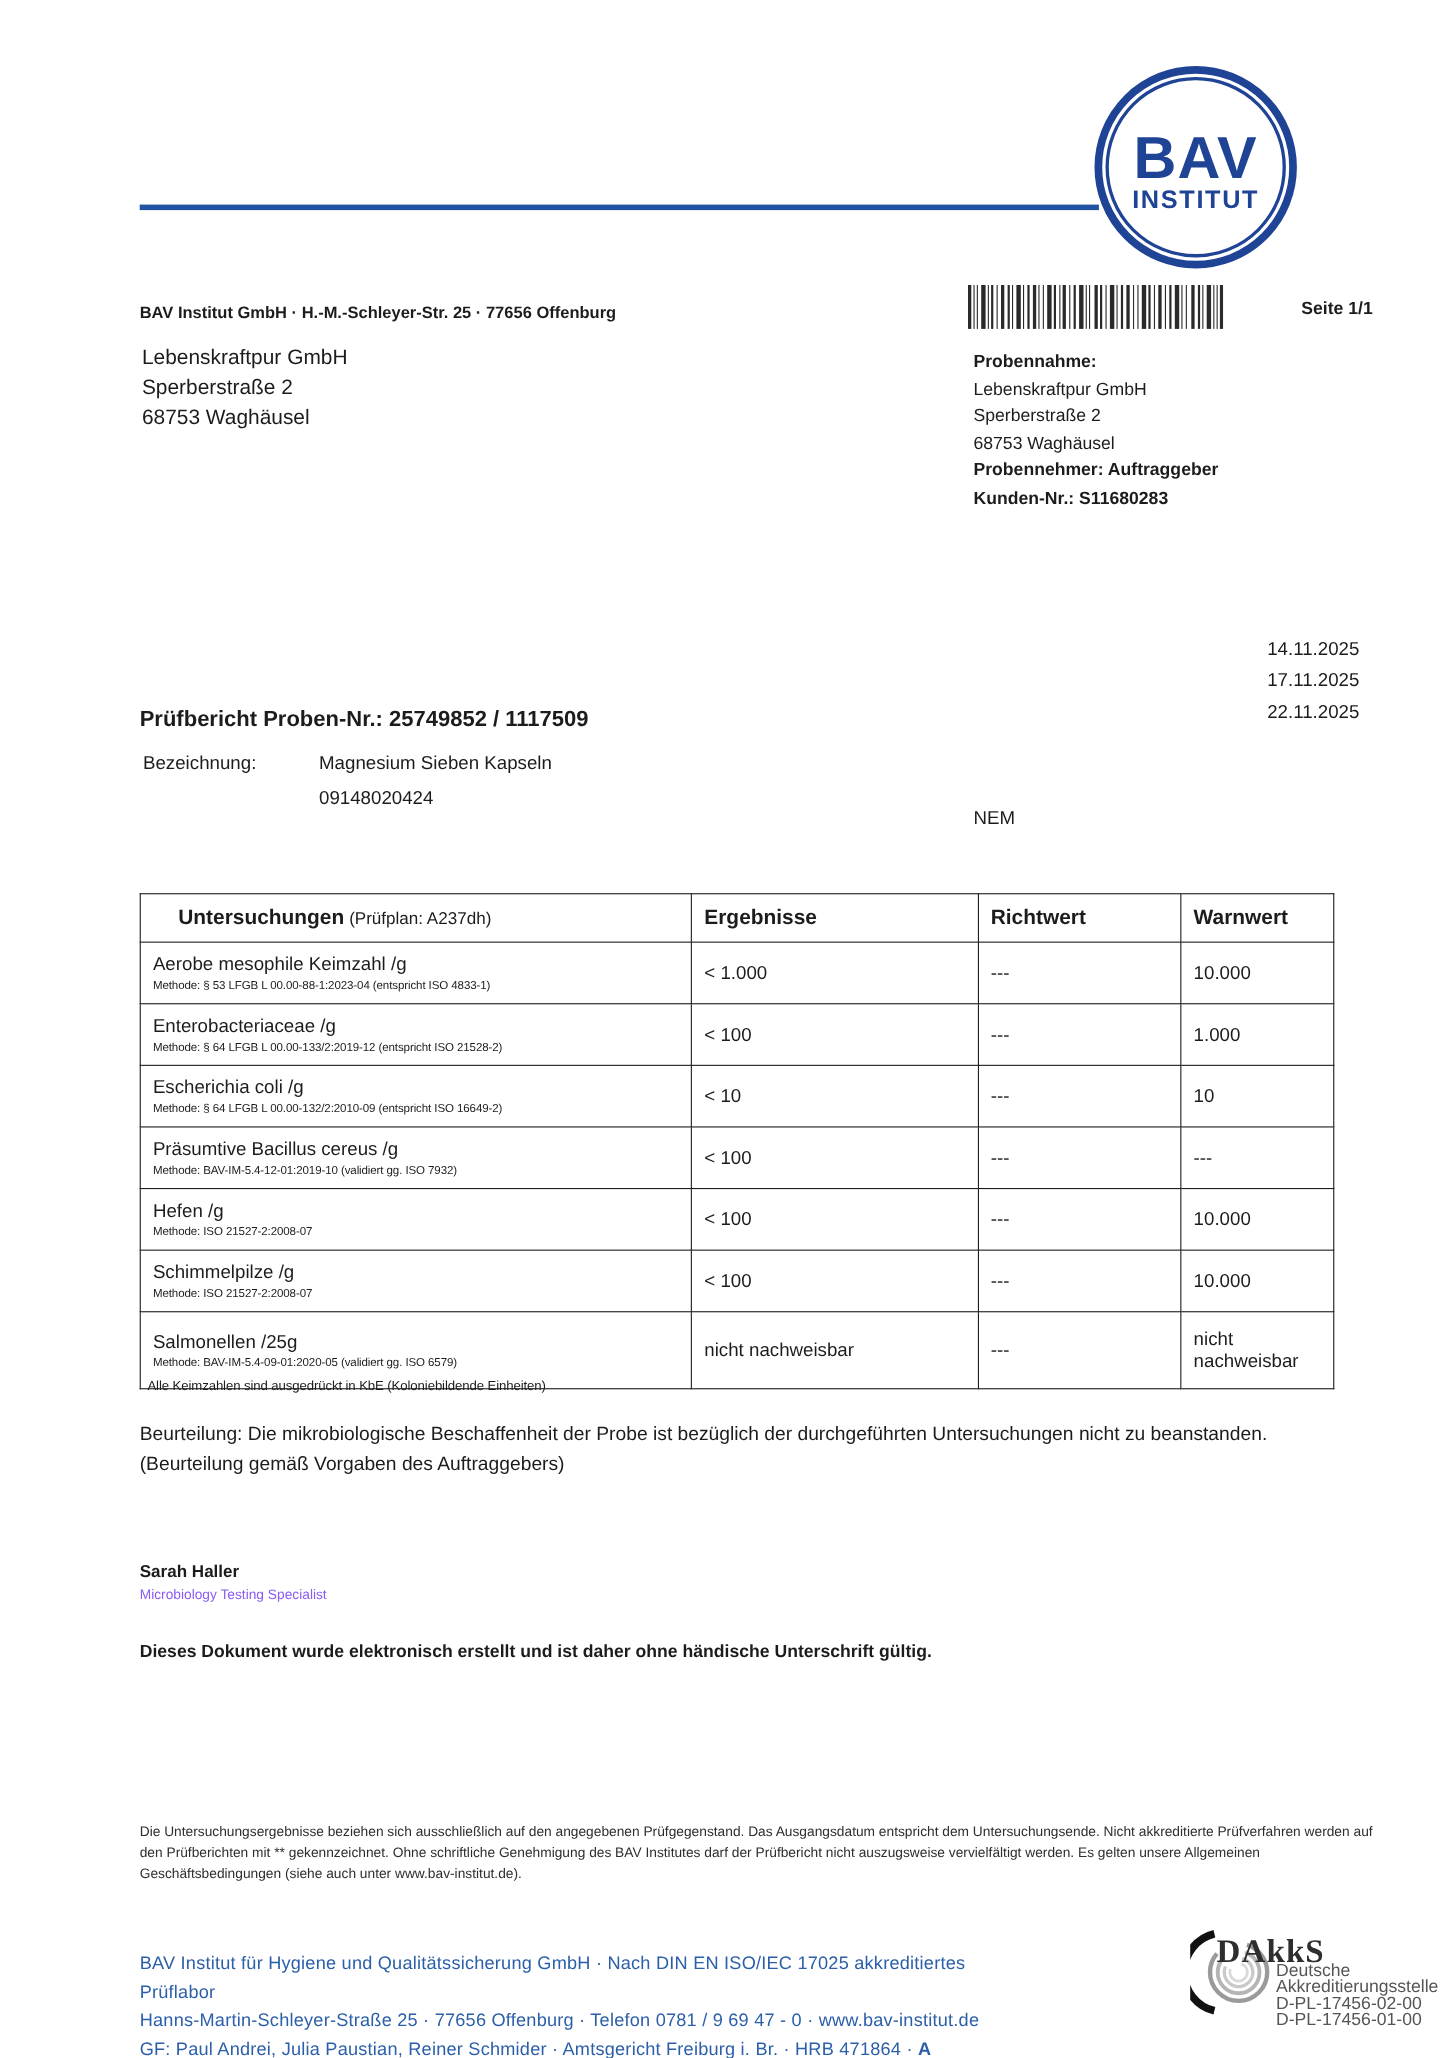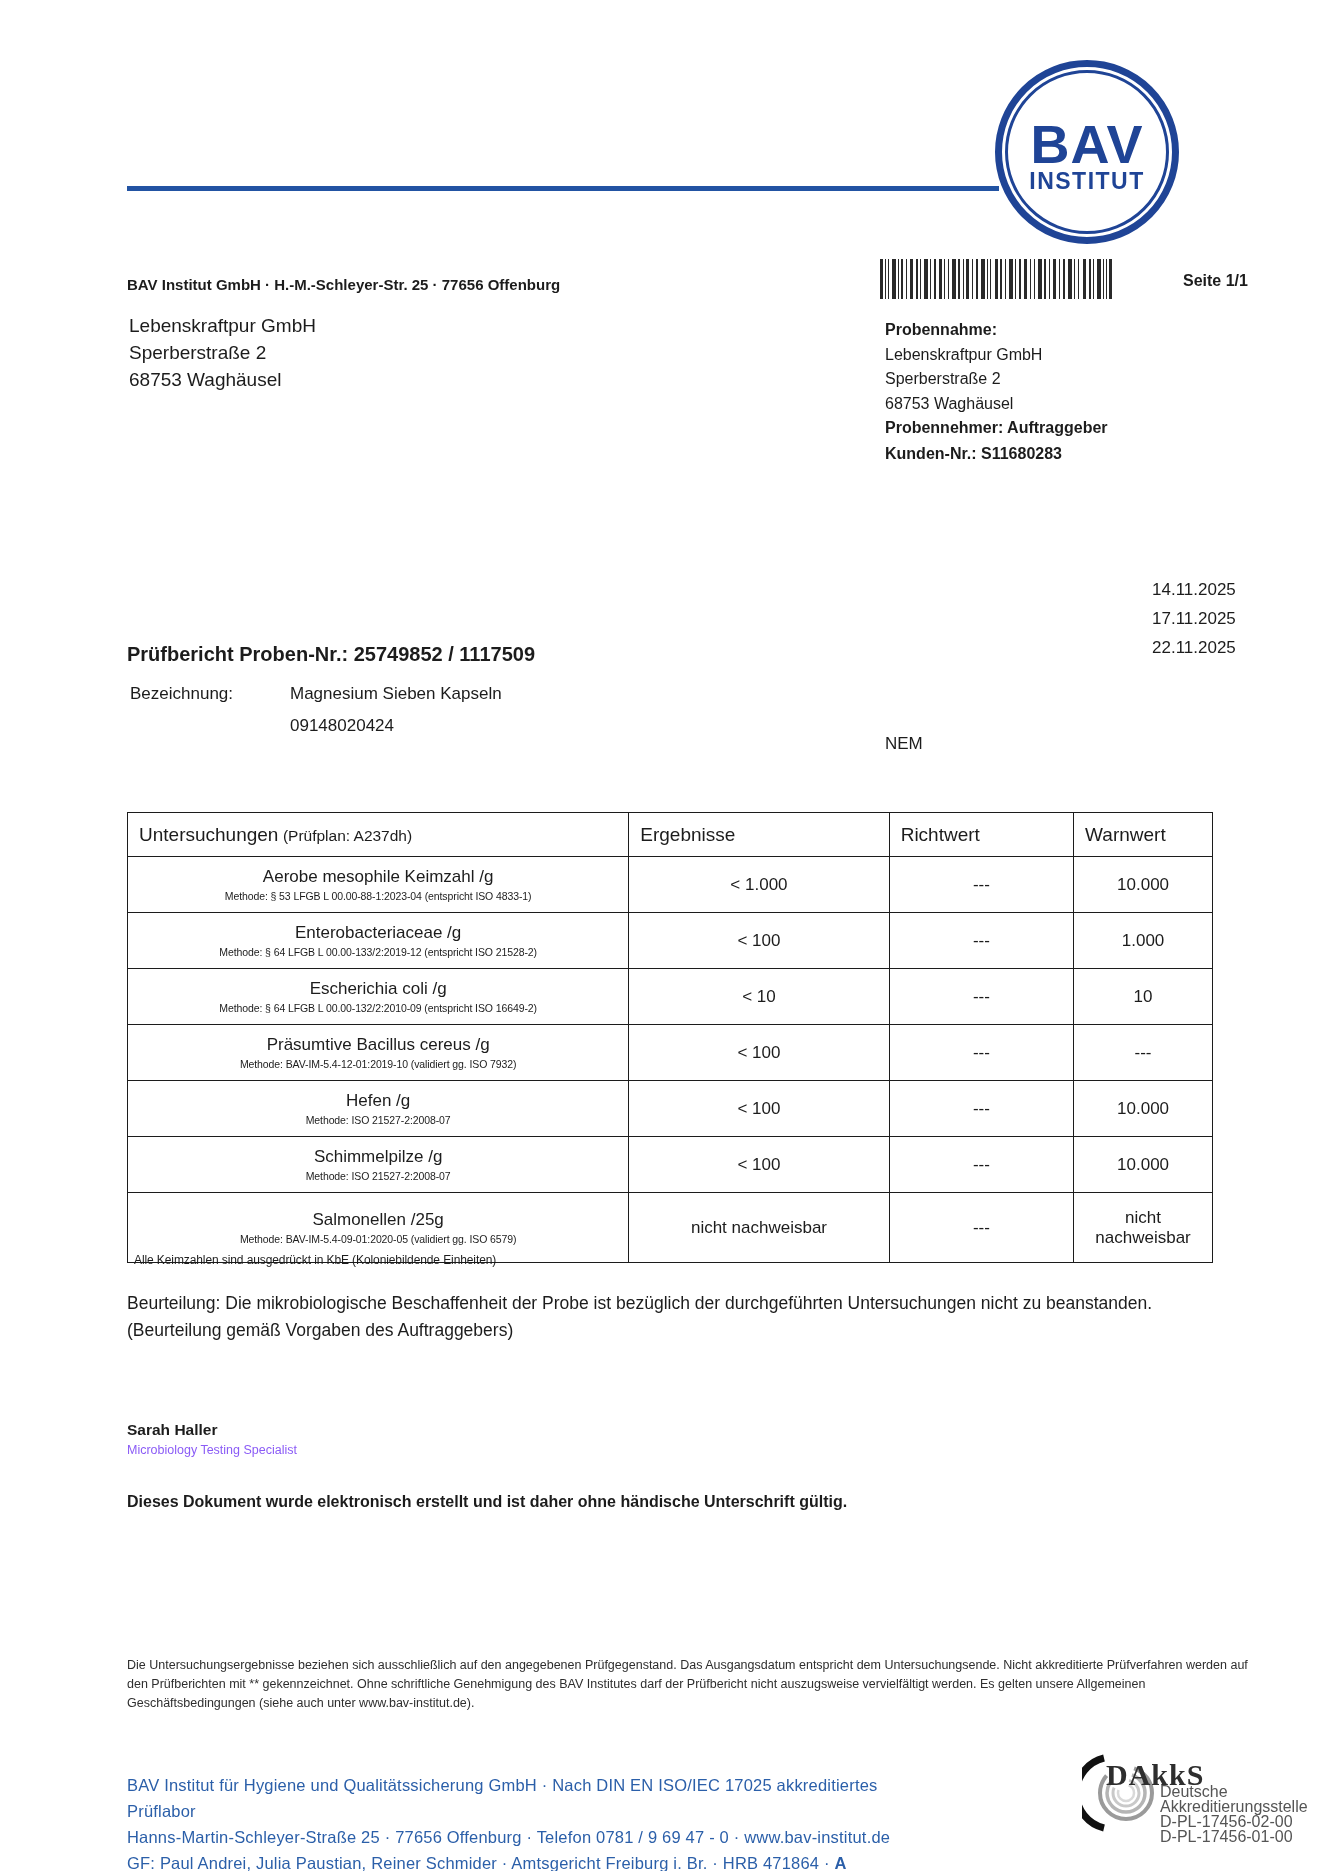--- a/index.html
+++ b/index.html
@@ -98,7 +98,7 @@
   .col2 { width: 24.0%; }
   .col3 { width: 17.0%; }
   .col4 { width: 12.8%; }
-  .hdr-main { font-size: 19px; font-weight: normal; }
+  .hdr-main { font-size: 19px; font-weight: bold; margin-left: 23px; }
   .hdr-sub  { font-size: 15.5px; font-weight: normal; }
   .param-name { font-size: 17px; line-height: 21px; }
   .param-method { font-size: 10.5px; line-height: 14px; letter-spacing: -0.1px; margin-top: 2px; }

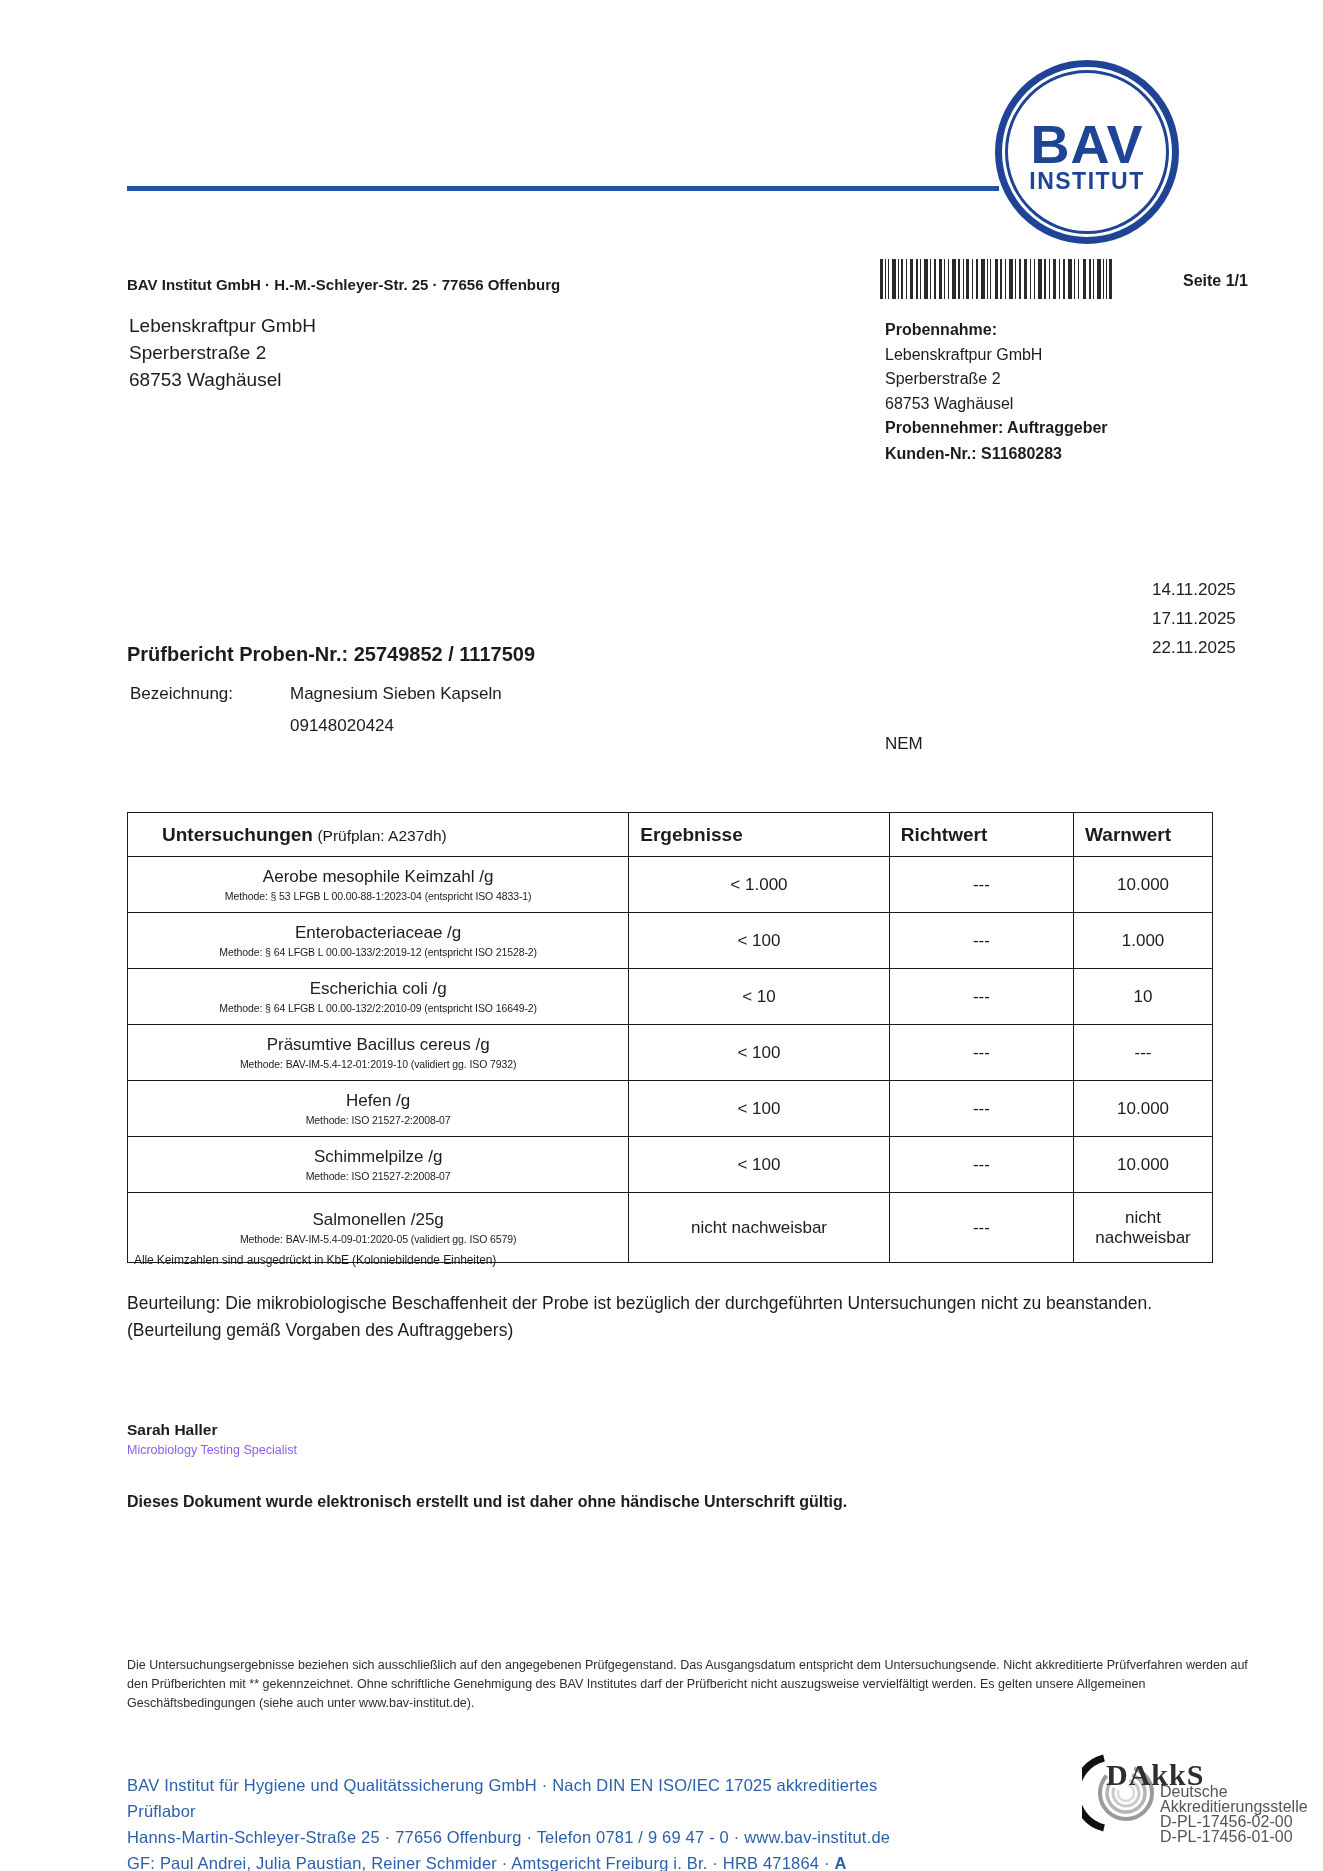--- a/index.html
+++ b/index.html
@@ -92,7 +92,7 @@
     text-align: left; vertical-align: middle;
   }
   .results th { height: 44px; }
-  .results td { height: 56px; text-align: center; }
+  .results td { height: 56px; }
   .results tr.tall td { height: 70px; }
   .col1 { width: 46.2%; }
   .col2 { width: 24.0%; }

